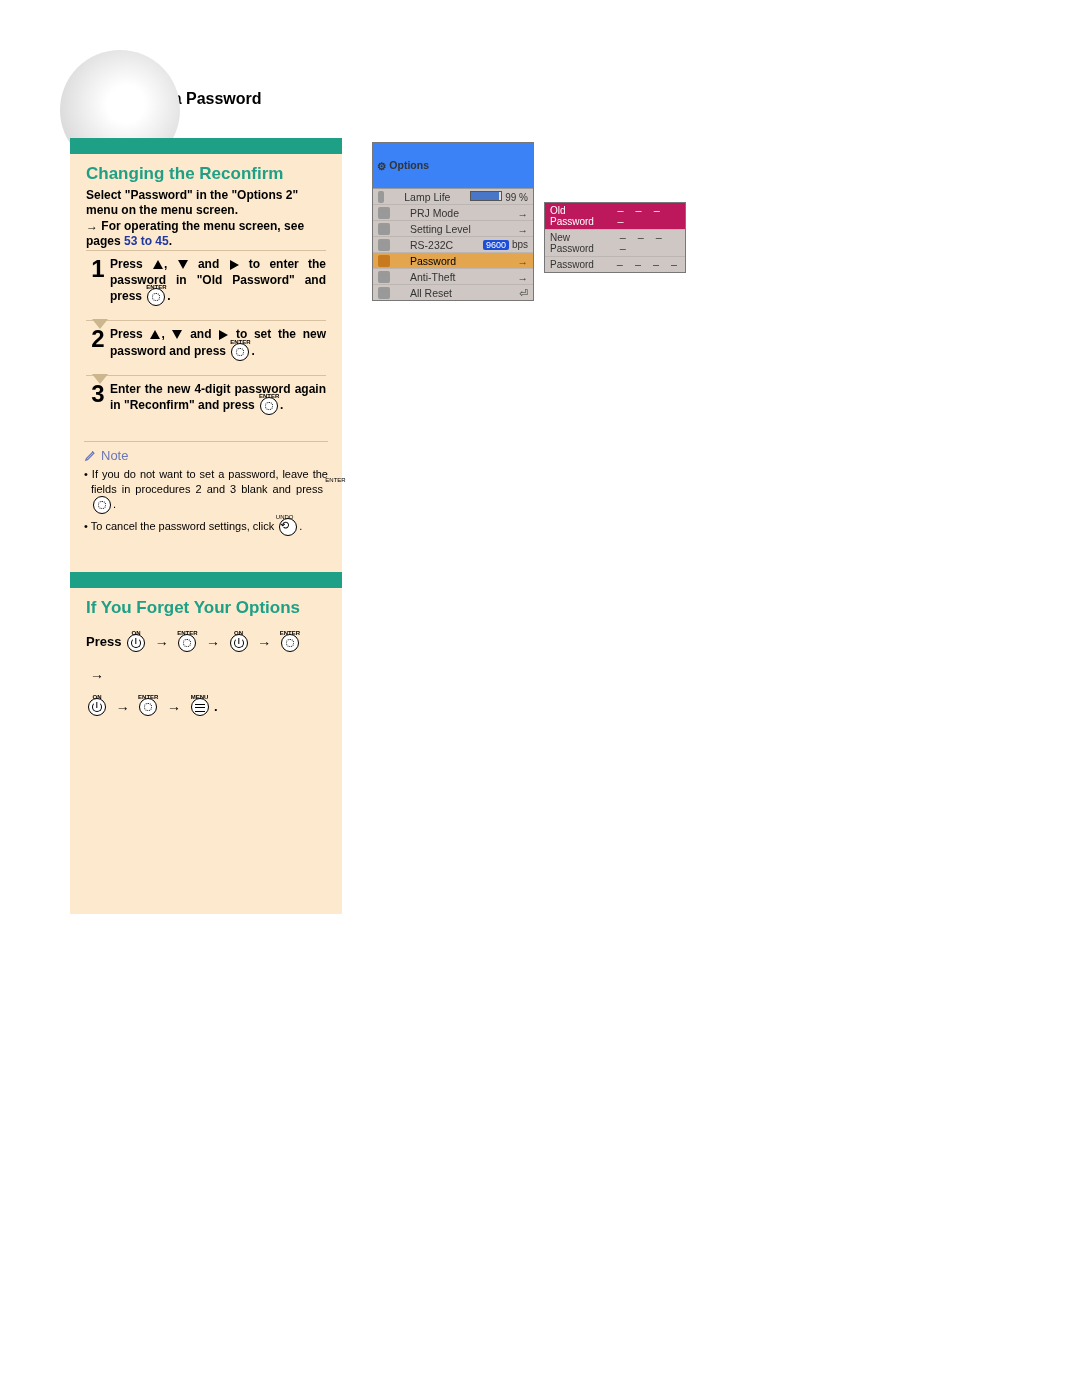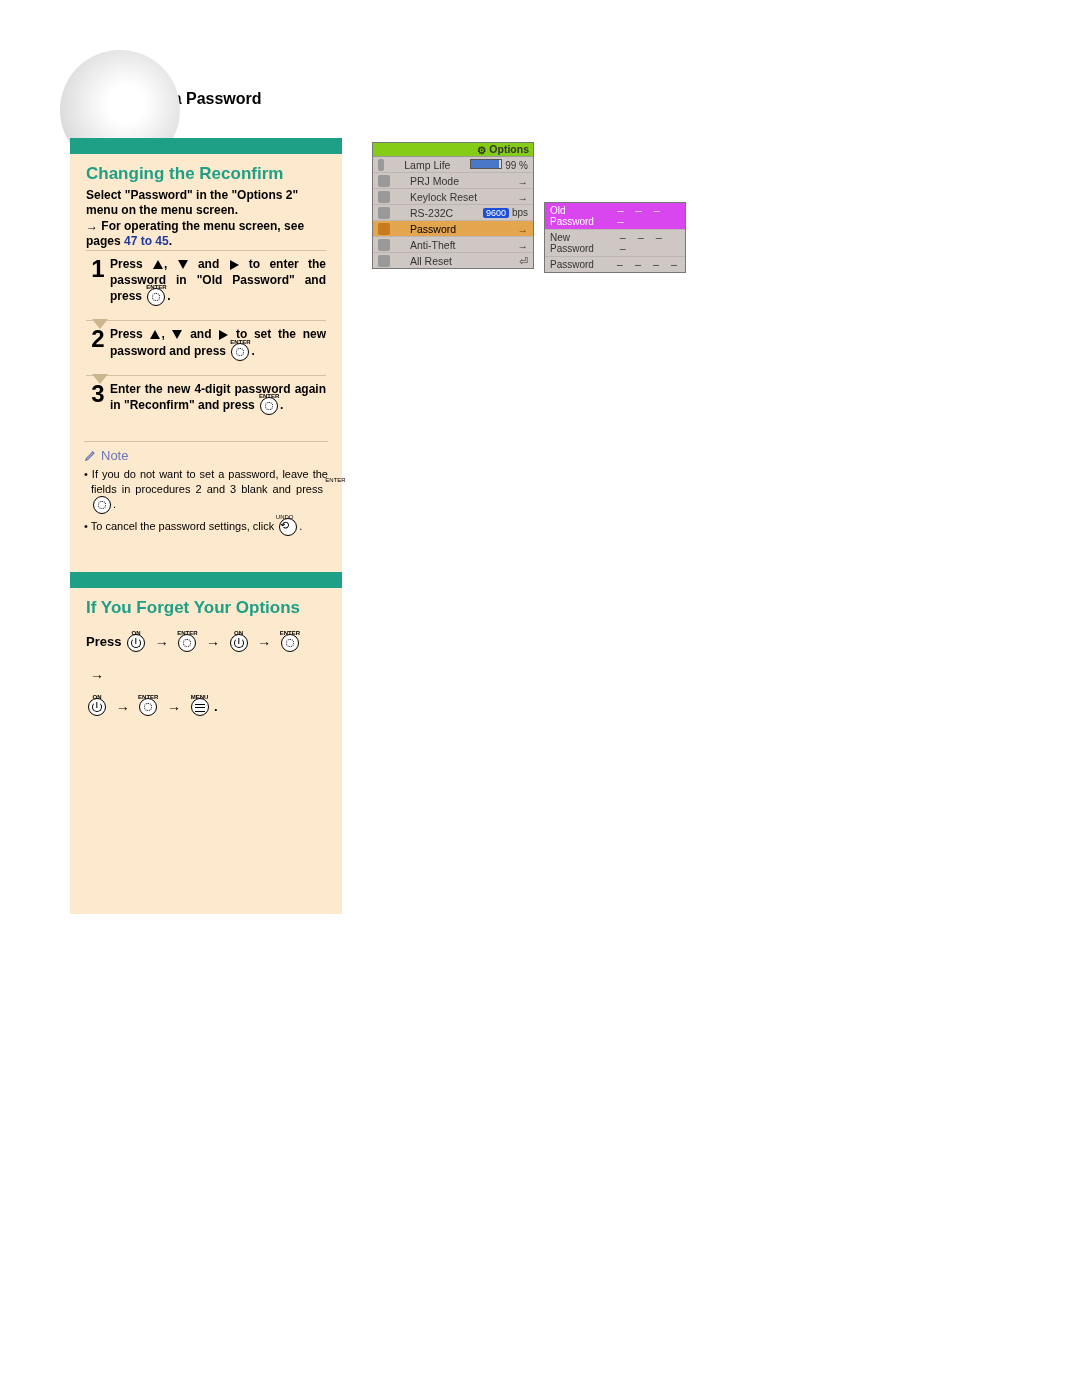--- a/index.html
+++ b/index.html
@@ -44,7 +44,7 @@
   .rightcol{flex:1}
   .osd-wrap{display:flex;gap:10px;align-items:flex-start;margin-top:4px}
   .osd{background:#cfc7c3;border:1px solid #777;width:160px;font-size:10.5px;color:#333}
-  .osd-title{background:#84cc16;text-align:right;padding:0 4px;border-bottom:1px solid #999;font-weight:bold}
+  .osd-title{background:#3b82f6;text-align:left;padding:16px 4px;border-bottom:1px solid #999;font-weight:bold}
   .osd-row{display:flex;align-items:center;padding:1.5px 5px;border-bottom:1px solid #bdb5b1;gap:20px;white-space:nowrap}
   .osd-row.sel{background:#e3a64f;color:#000}
   .osd-row.sel .rarrow{color:#6e3d00}

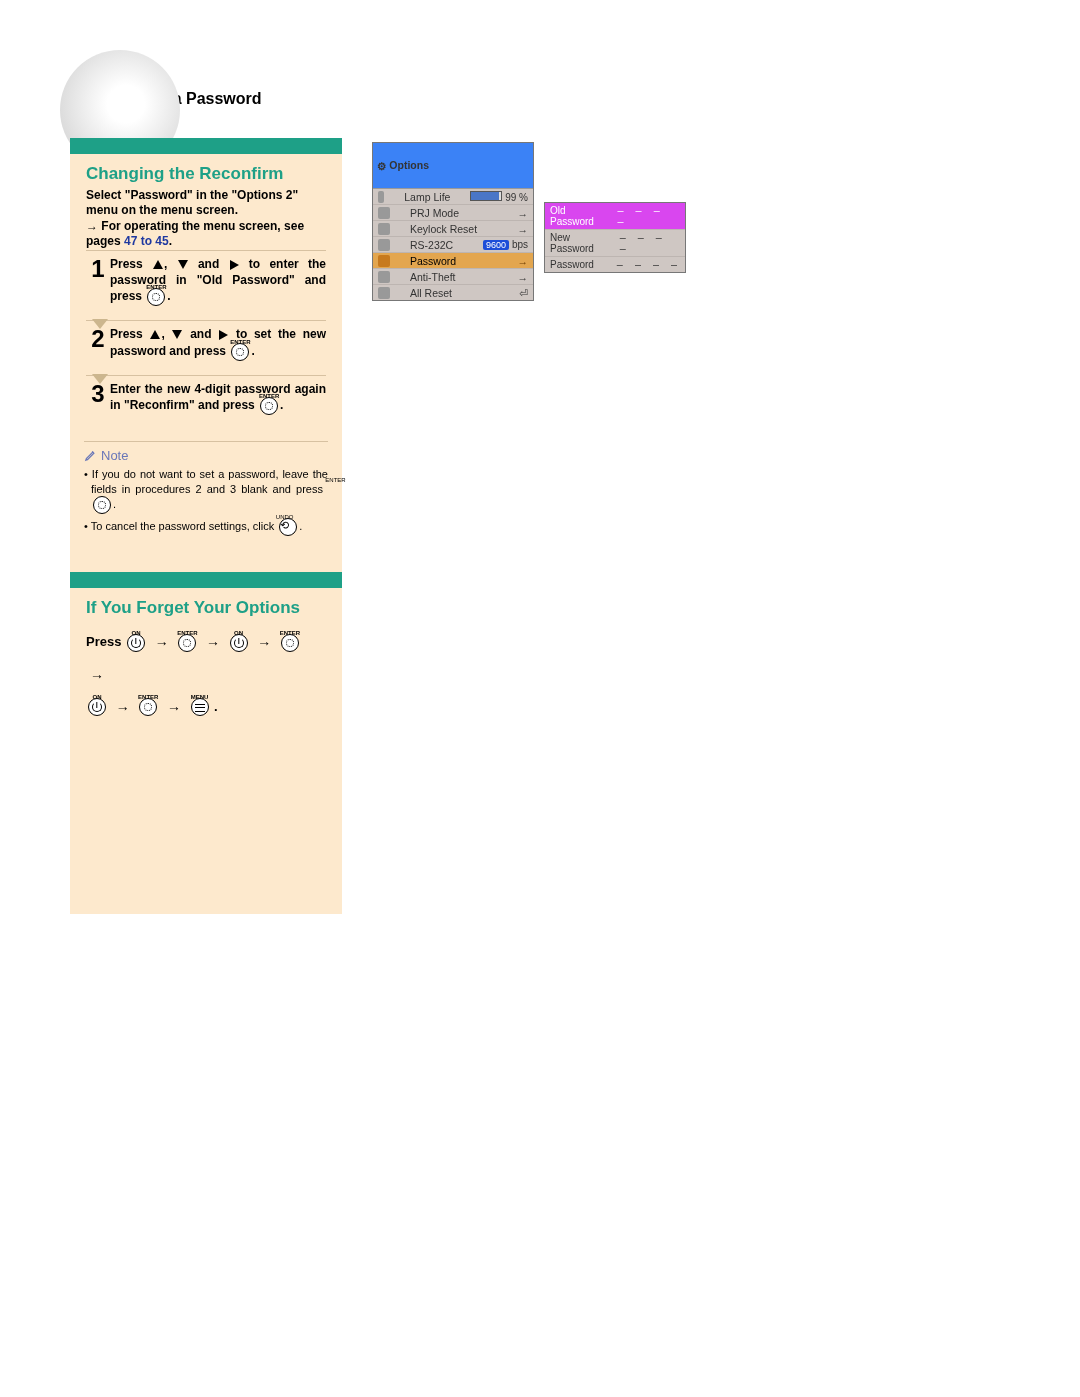--- a/index.html
+++ b/index.html
@@ -55,7 +55,7 @@
   .bar99{display:inline-block;width:30px;height:8px;border:1px solid #555;background:linear-gradient(to right,#4a76c7 0 92%,#ddd 92%)}
   .osd2{background:#cfc7c3;border:1px solid #777;font-size:10px;color:#333;margin-top:60px;width:140px}
   .osd2-row{display:flex;justify-content:space-between;padding:2px 5px;border-bottom:1px solid #bdb5b1;gap:6px}
-  .osd2-row.sel{background:#d946ef;color:#fff}
+  .osd2-row.sel{background:#be185d;color:#fff}
   .dashes{letter-spacing:3px;font-family:monospace}
   .footer{margin-top:140px;padding-left:16px}
   .gb{display:inline-block;border:1px solid #000;border-radius:9px;font-size:9px;padding:0 6px;font-weight:bold;letter-spacing:-0.5px}

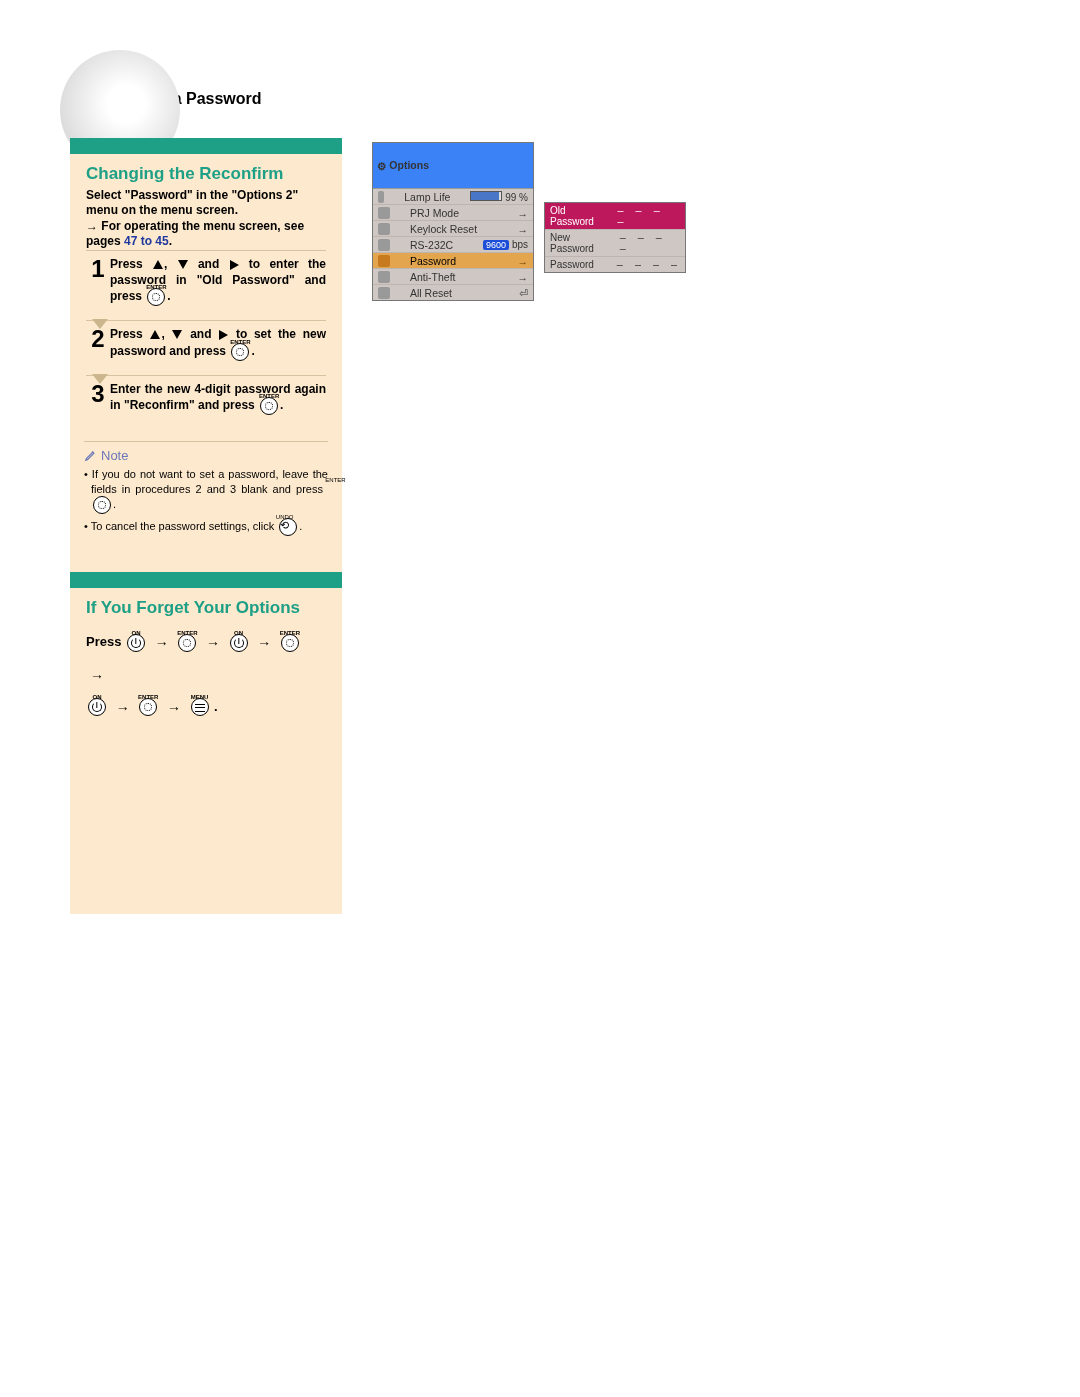--- a/index.html
+++ b/index.html
@@ -179,7 +179,7 @@
           </div>
           <div class="osd-row">
             <span class="osd-ic"></span>
-            <span>Keylock Reset</span>
+            <span>Setting Level</span>
             <span class="rarrow">→</span>
           </div>
           <div class="osd-row">

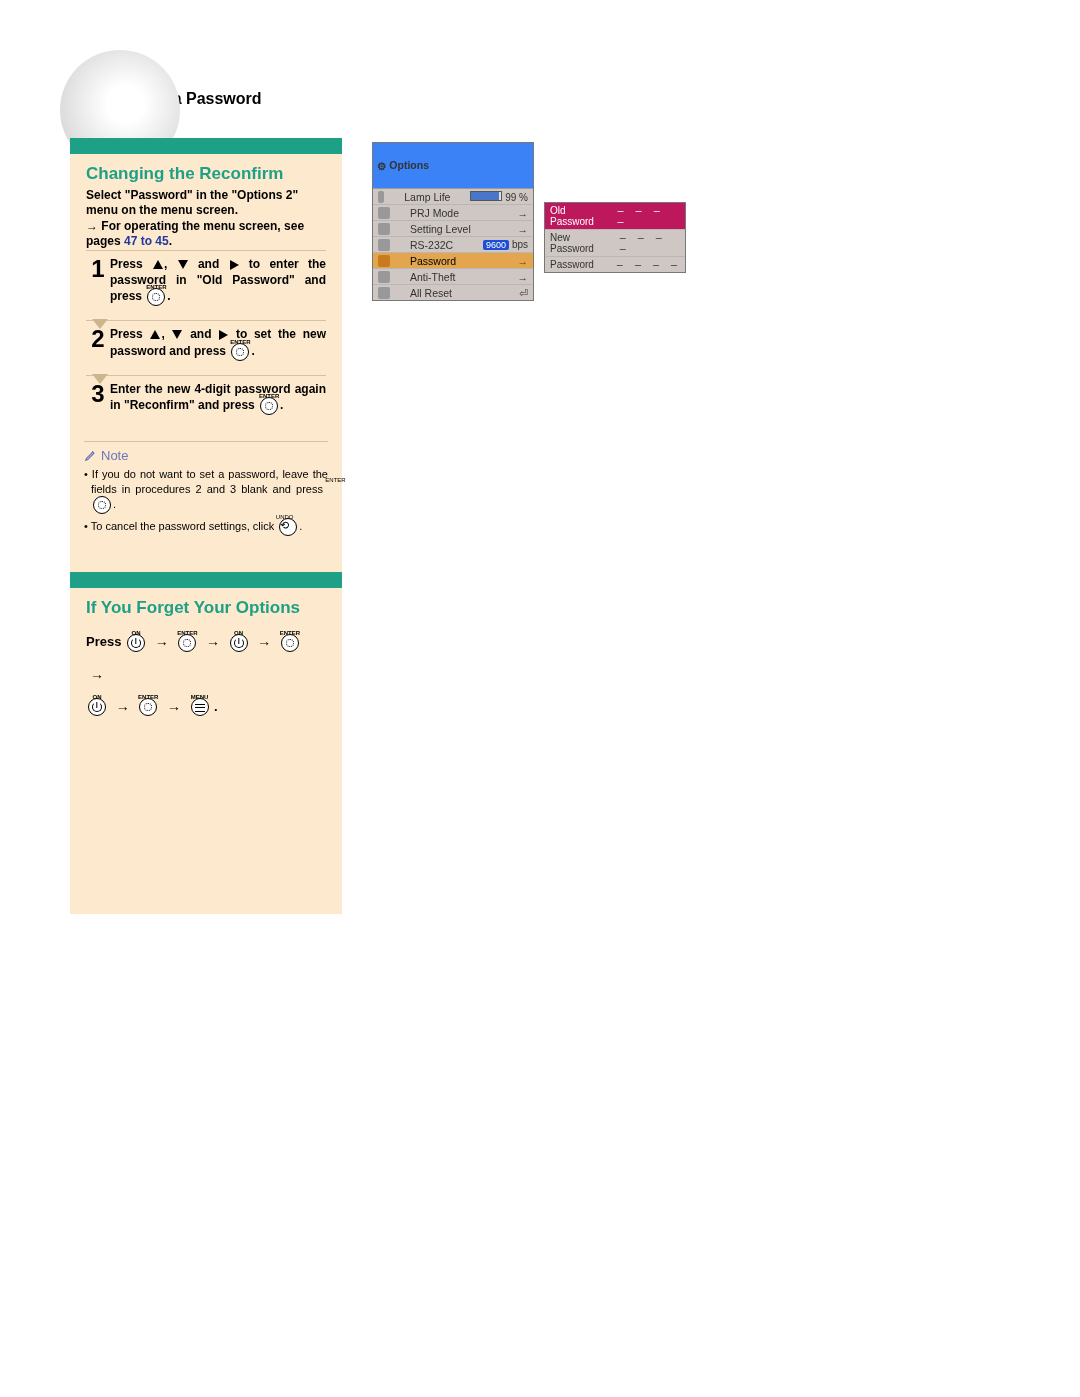--- a/index.html
+++ b/index.html
@@ -76,7 +76,7 @@
         <div class="section-title">Changing the Reconfirm</div>
         <div class="intro">
           <span>Select "Password" in the "Options 2" menu on the menu screen.</span><br>
-          <span>→ For operating the menu screen, see pages </span><a href="#">47 to 45</a><span>.</span>
+          <span>→ For operating the menu screen, see pages </span><a href="#">53 to 45</a><span>.</span>
         </div>
 
         <div class="step">

